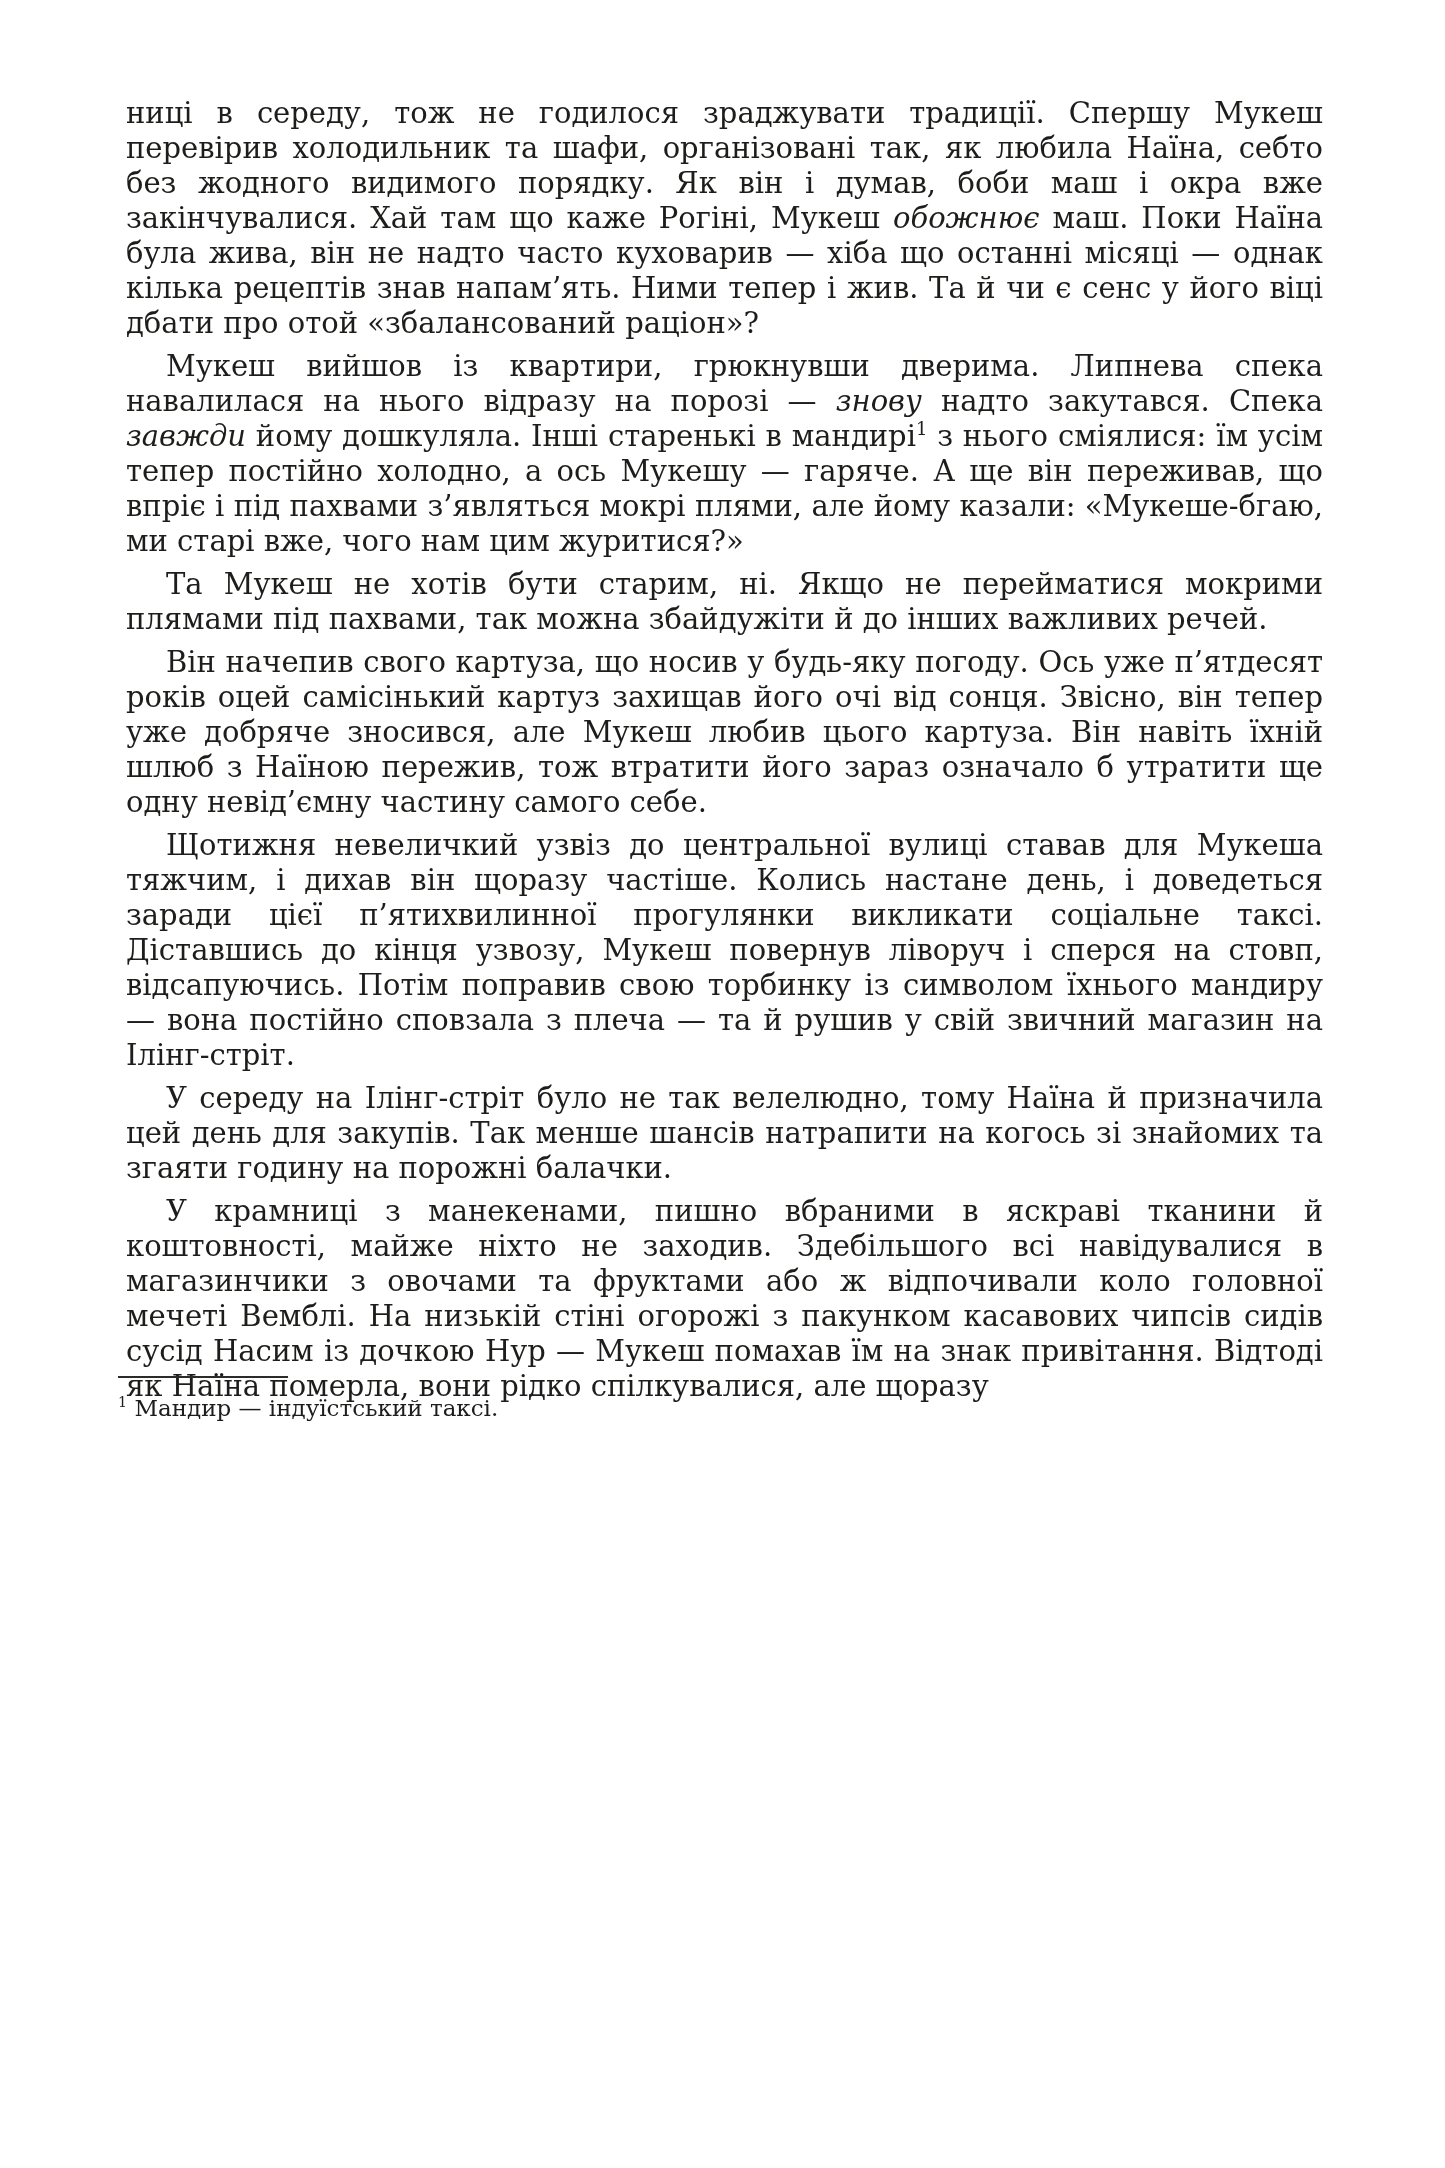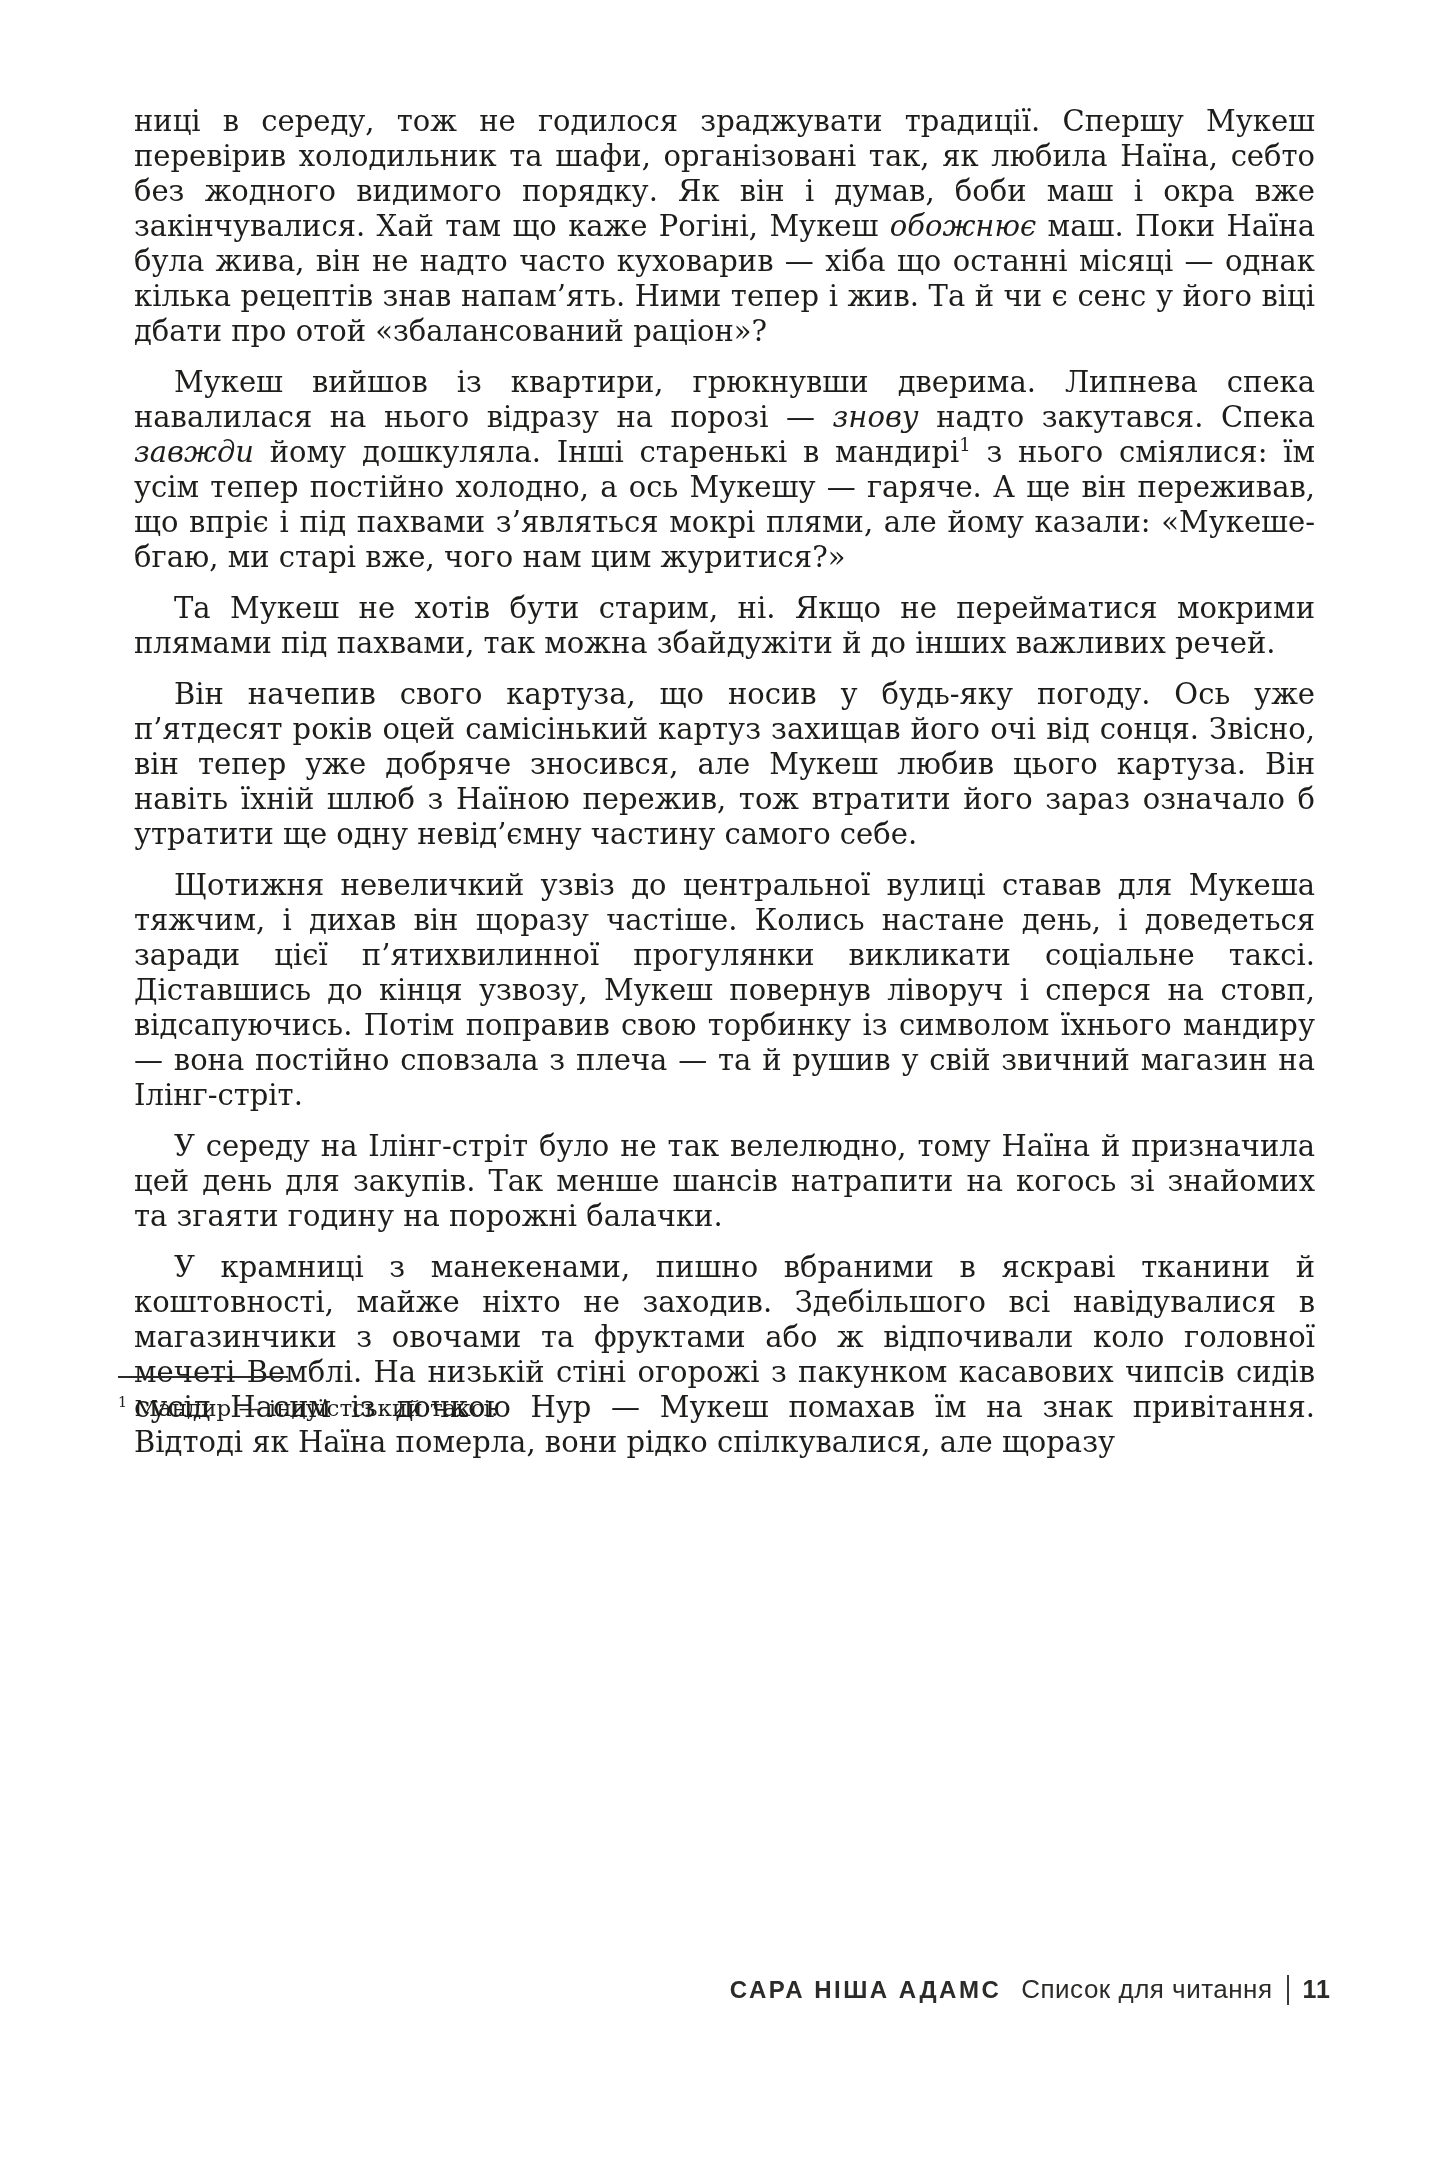--- a/index.html
+++ b/index.html
@@ -26,7 +26,7 @@
     text-align: justify;
   }
   .body-text p {
-    margin: 16px;
+    margin: 8px;
   }
   .body-text p.indent {
     text-indent: 40px;

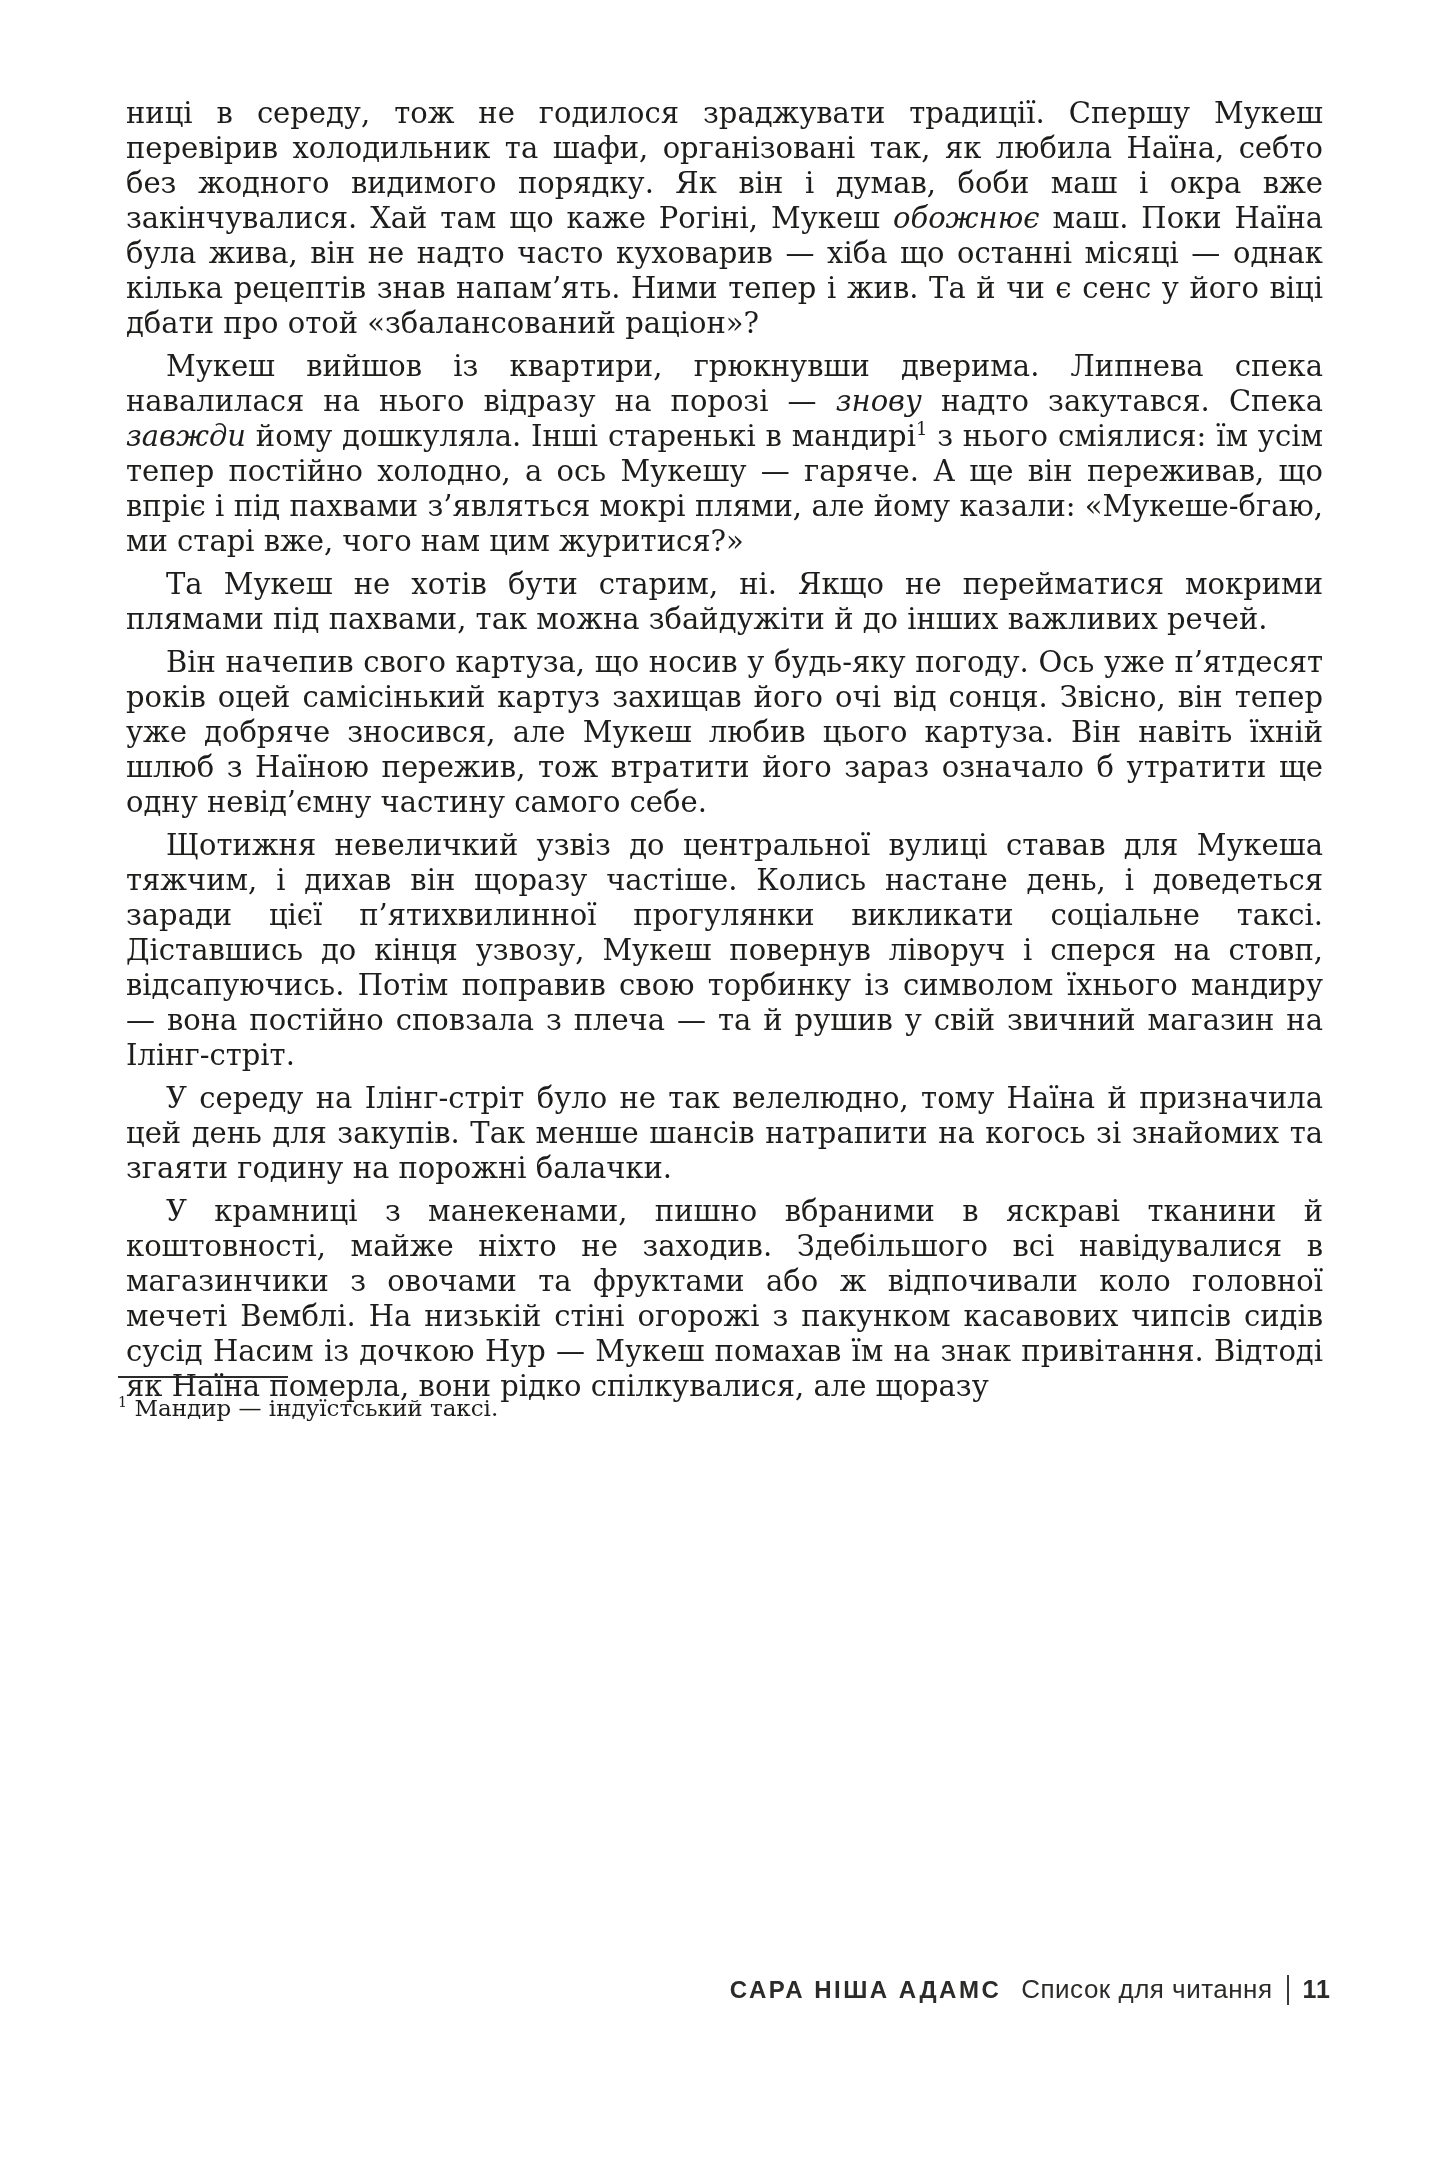--- a/index.html
+++ b/index.html
@@ -108,12 +108,6 @@
       <span>Мандир — індуїстський таксі.</span></p>
   </div>
 
-  <div class="page-footer">
-    <span class="footer-author">САРА НІША АДАМС</span>
-    <span class="footer-title">Список для читання</span>
-    <span class="footer-sep"></span>
-    <span class="footer-page">11</span>
-  </div>
 
 </div>
 

